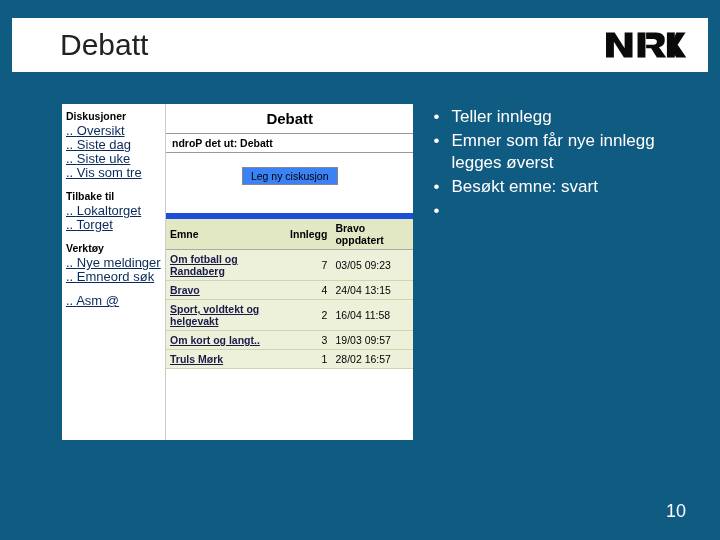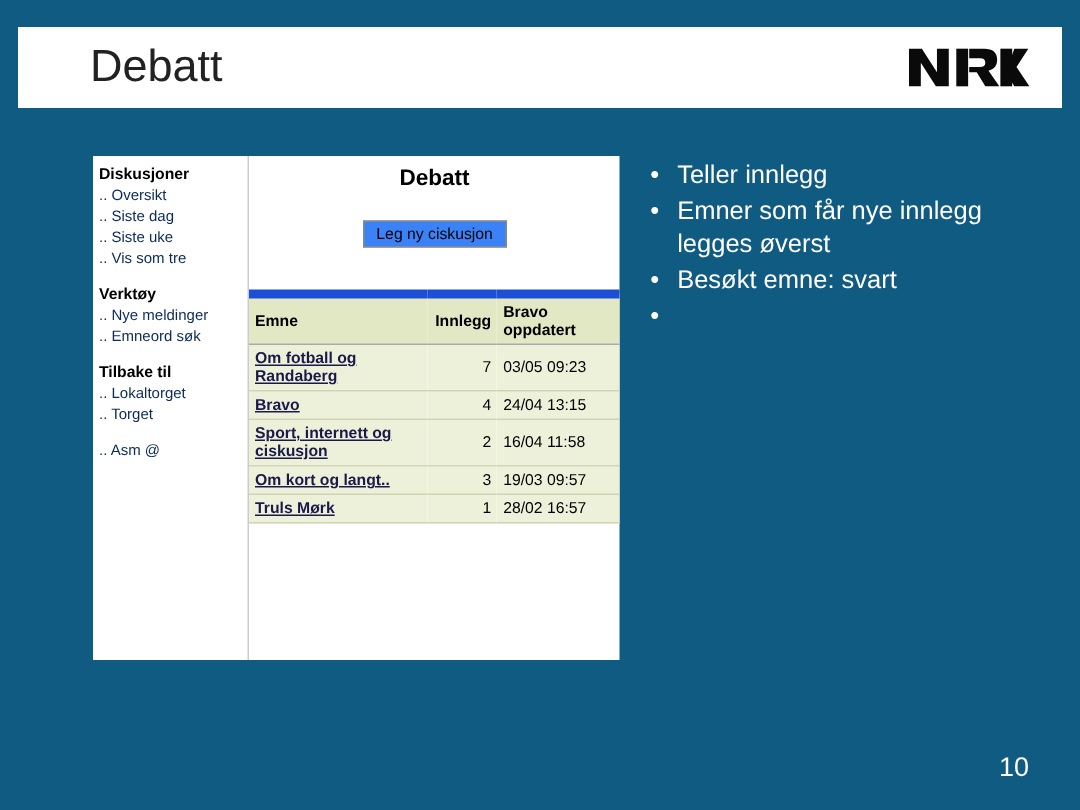--- a/index.html
+++ b/index.html
@@ -53,8 +53,9 @@
   .ss-side .hd { font-weight: 700; font-size: 10.5px; color: #000; margin-bottom: 2px; }
   .ss-side .lk {
     display: block;
+    text-decoration: underline;
     color: #0a2a5a;
-    font-size: 10px;
+    font-size: 13px;
     line-height: 14px;
   }
   .ss-side .lk::before { content: ".. "; text-decoration: none; display:inline; }

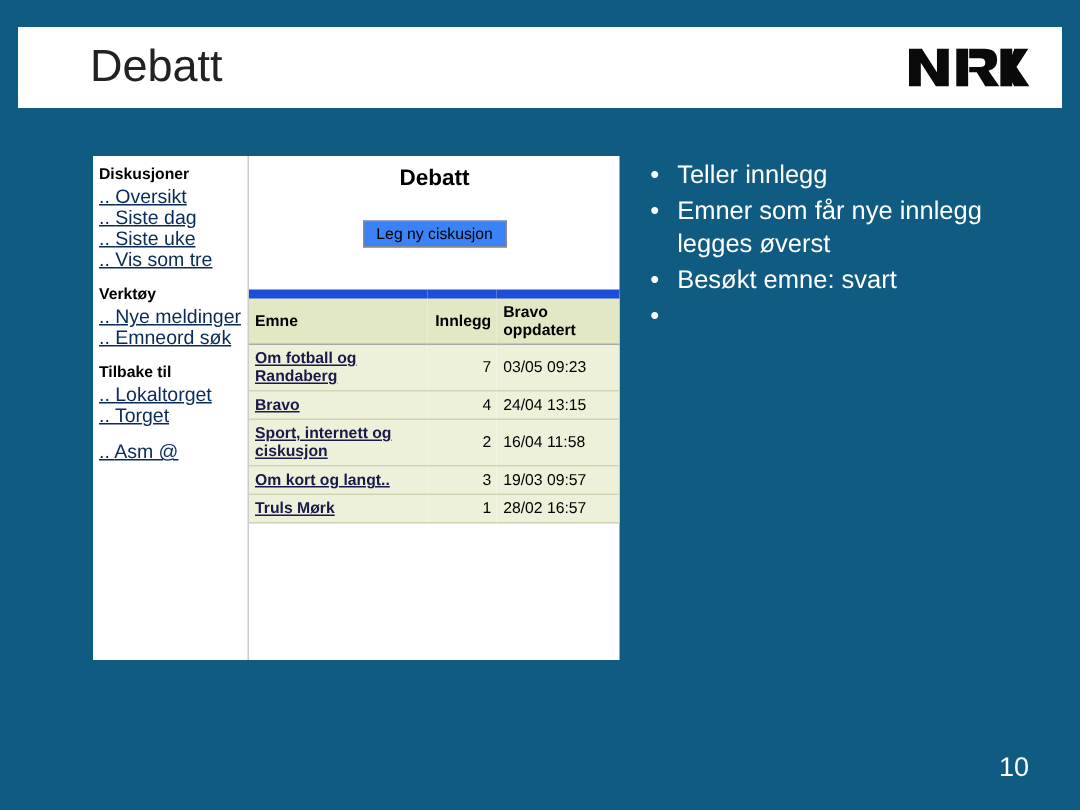--- a/index.html
+++ b/index.html
@@ -172,6 +172,7 @@
       </div>
       <div class="ss-main">
         <div class="ss-h1">Debatt</div>
+        <div class="ss-crumb">ndroP det ut: Debatt</div>
         <div class="ss-btnrow">
           <button class="ss-btn">Leg ny ciskusjon</button>
         </div>

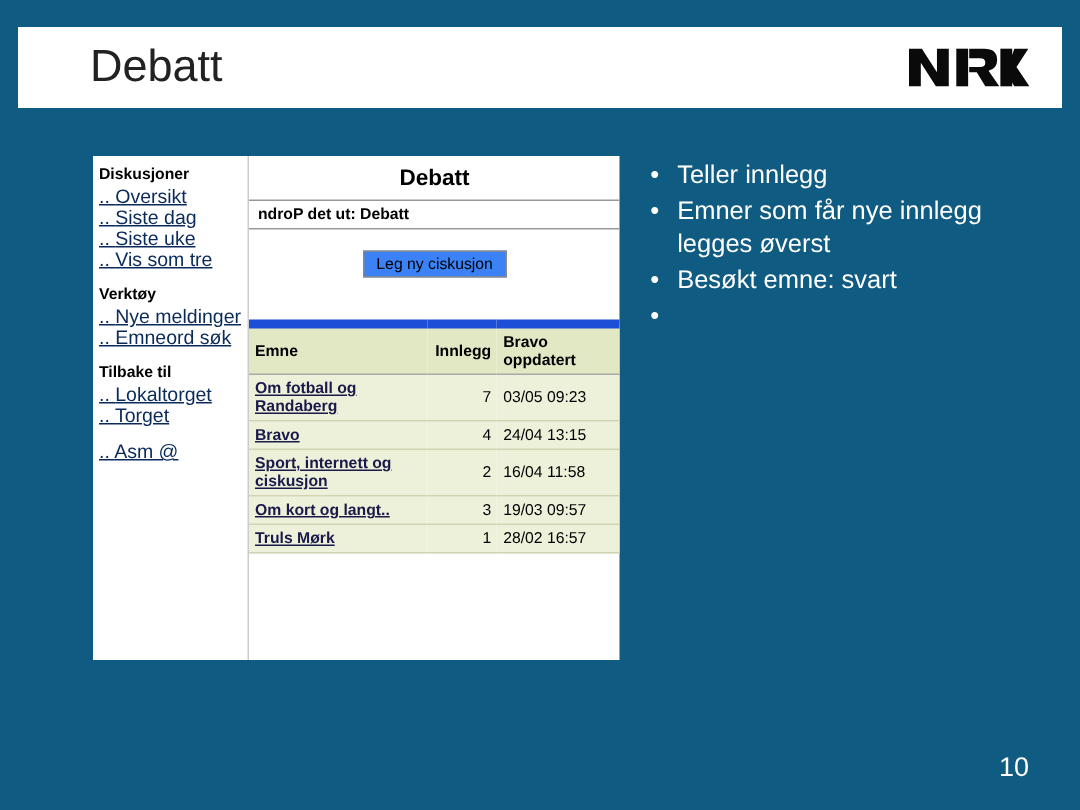--- a/index.html
+++ b/index.html
@@ -157,14 +157,14 @@
           <a class="lk">Vis som tre</a>
         </div>
         <div class="grp">
+          <div class="hd">Tilbake til</div>
+          <a class="lk">Lokaltorget</a>
+          <a class="lk">Torget</a>
+        </div>
+        <div class="grp">
           <div class="hd">Verktøy</div>
           <a class="lk">Nye meldinger</a>
           <a class="lk">Emneord søk</a>
-        </div>
-        <div class="grp">
-          <div class="hd">Tilbake til</div>
-          <a class="lk">Lokaltorget</a>
-          <a class="lk">Torget</a>
         </div>
         <div class="grp">
           <a class="lk">Asm @</a>

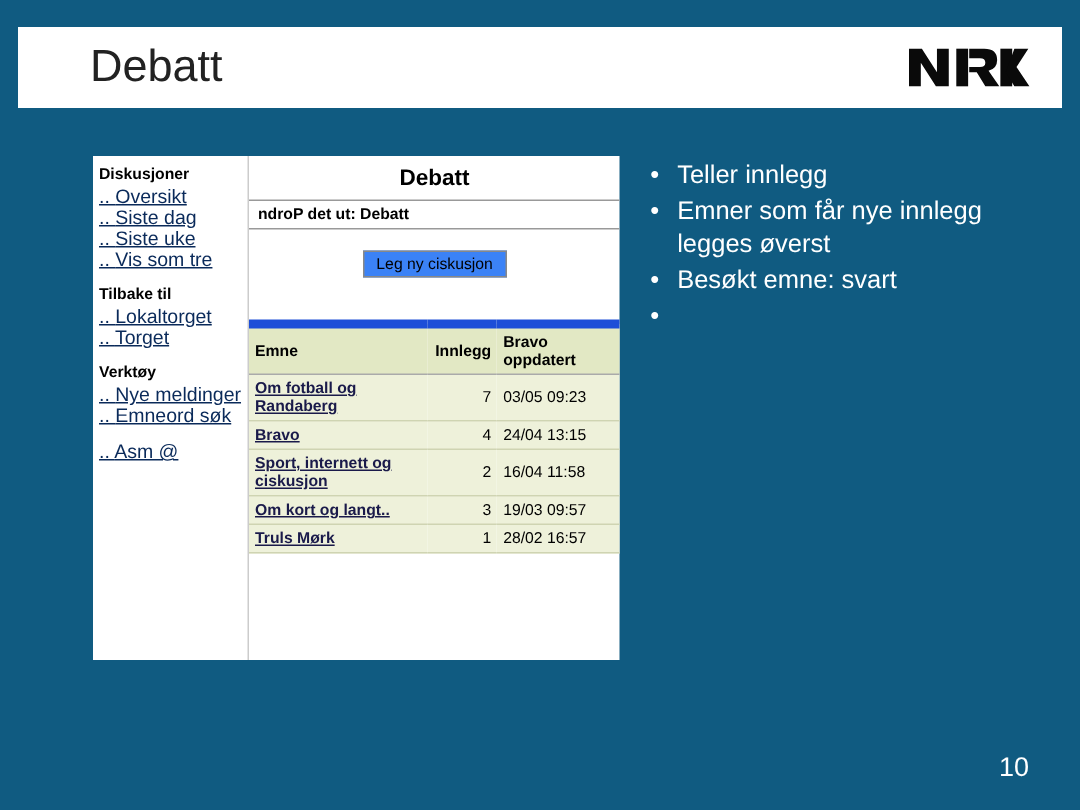--- a/index.html
+++ b/index.html
@@ -196,7 +196,7 @@
               <td class="dt">24/04 13:15</td>
             </tr>
             <tr>
-              <td class="em">Sport, internett og ciskusjon</td>
+              <td class="em">Sport, voldtekt og helgevakt</td>
               <td class="nr">2</td>
               <td class="dt">16/04 11:58</td>
             </tr>

